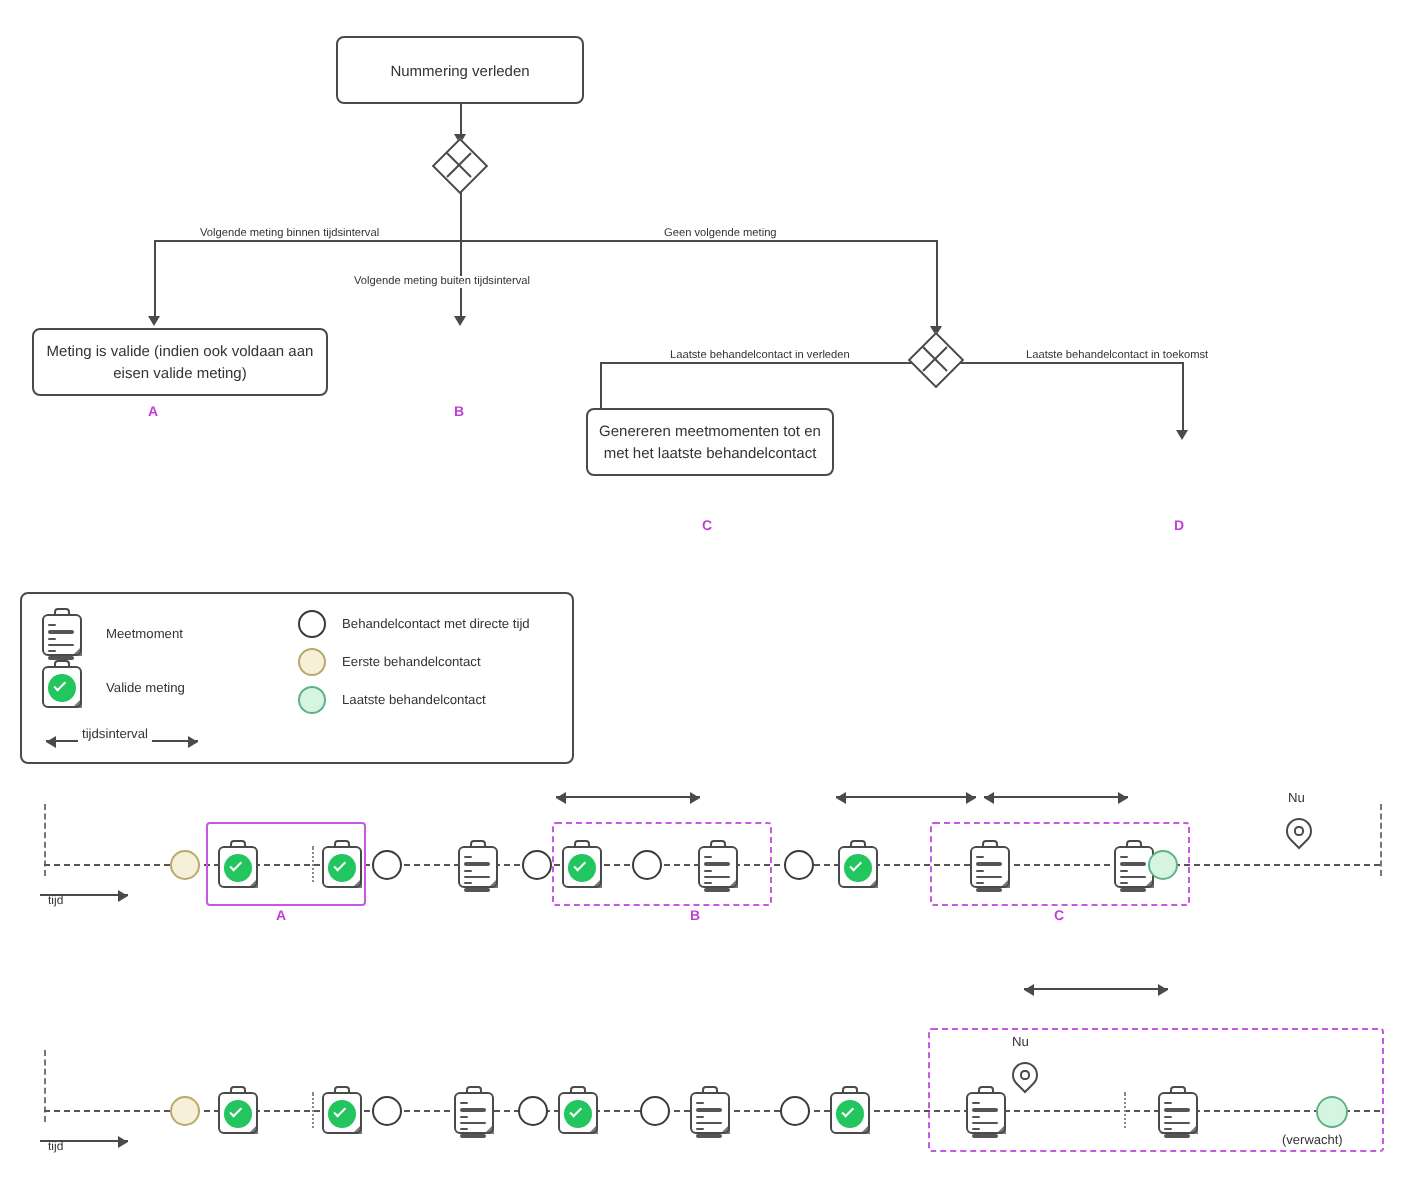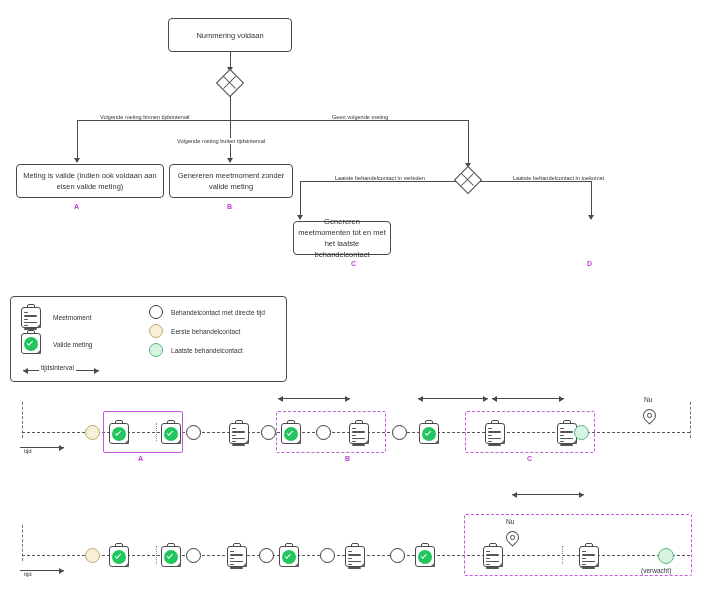--- a/index.html
+++ b/index.html
@@ -78,7 +78,7 @@
 
 <div class="abs" style="left:0;top:0;width:712px;height:285px;">
 
-  <div class="node" style="left:168px;top:18px;width:124px;height:34px;">Nummering voldaan</div>
+  <div class="node" style="left:168px;top:18px;width:124px;height:34px;">Nummering verleden</div>
 
   <div class="ln lnv" style="left:230px;top:52px;height:18px;"></div>
   <div class="arrowdn" style="left:227px;top:67px;"></div>

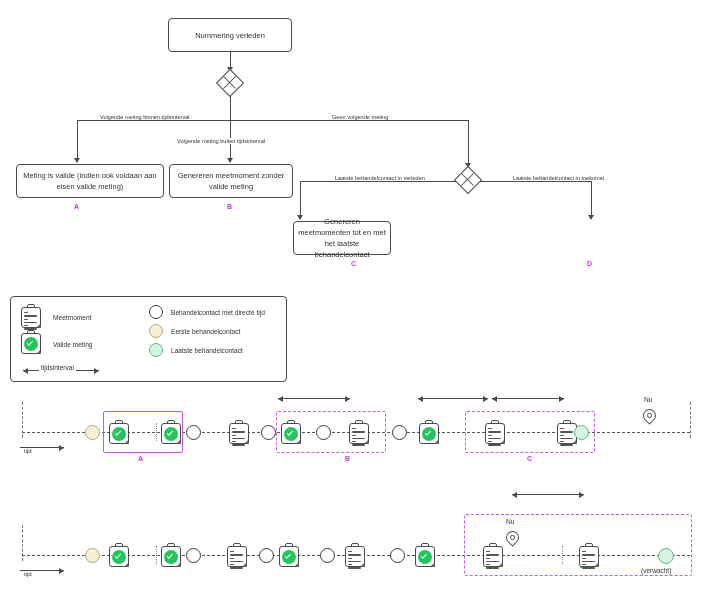--- a/index.html
+++ b/index.html
@@ -124,7 +124,6 @@
   <div class="node" style="left:16px;top:164px;width:148px;height:34px;text-align:center;">Meting is valide (indien ook voldaan aan eisen valide meting)</div>
   <div class="tag" style="left:74px;top:203px;">A</div>
 
-  <div class="node" style="left:169px;top:164px;width:124px;height:34px;">Genereren meetmoment zonder valide meting</div>
   <div class="tag" style="left:227px;top:203px;">B</div>
 
   <div class="node" style="left:293px;top:221px;width:98px;height:34px;">Genereren meetmomenten tot en met het laatste behandelcontact</div>

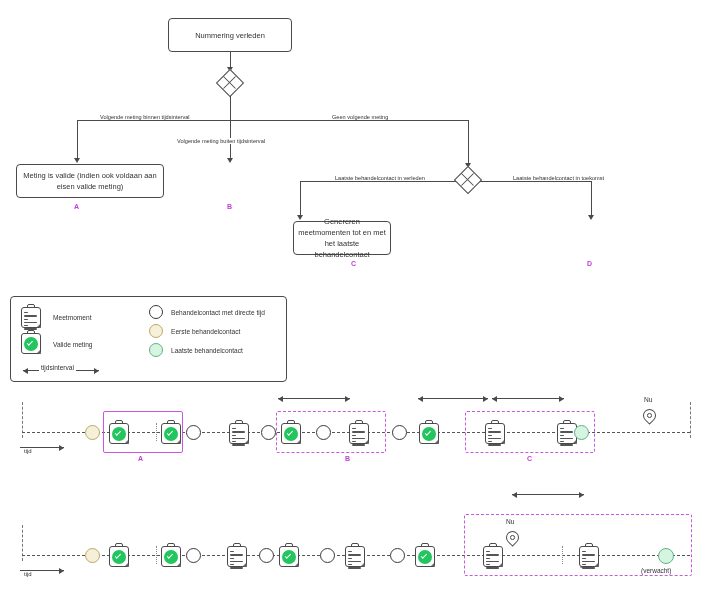--- a/index.html
+++ b/index.html
@@ -126,7 +126,7 @@
 
   <div class="tag" style="left:227px;top:203px;">B</div>
 
-  <div class="node" style="left:293px;top:221px;width:98px;height:34px;">Genereren meetmomenten tot en met het laatste behandelcontact</div>
+  <div class="node" style="left:293px;top:204px;width:124px;height:34px;">Genereren meetmomenten tot en met het laatste behandelcontact</div>
   <div class="tag" style="left:351px;top:260px;">C</div>
 
   <div class="tag" style="left:587px;top:260px;">D</div>

